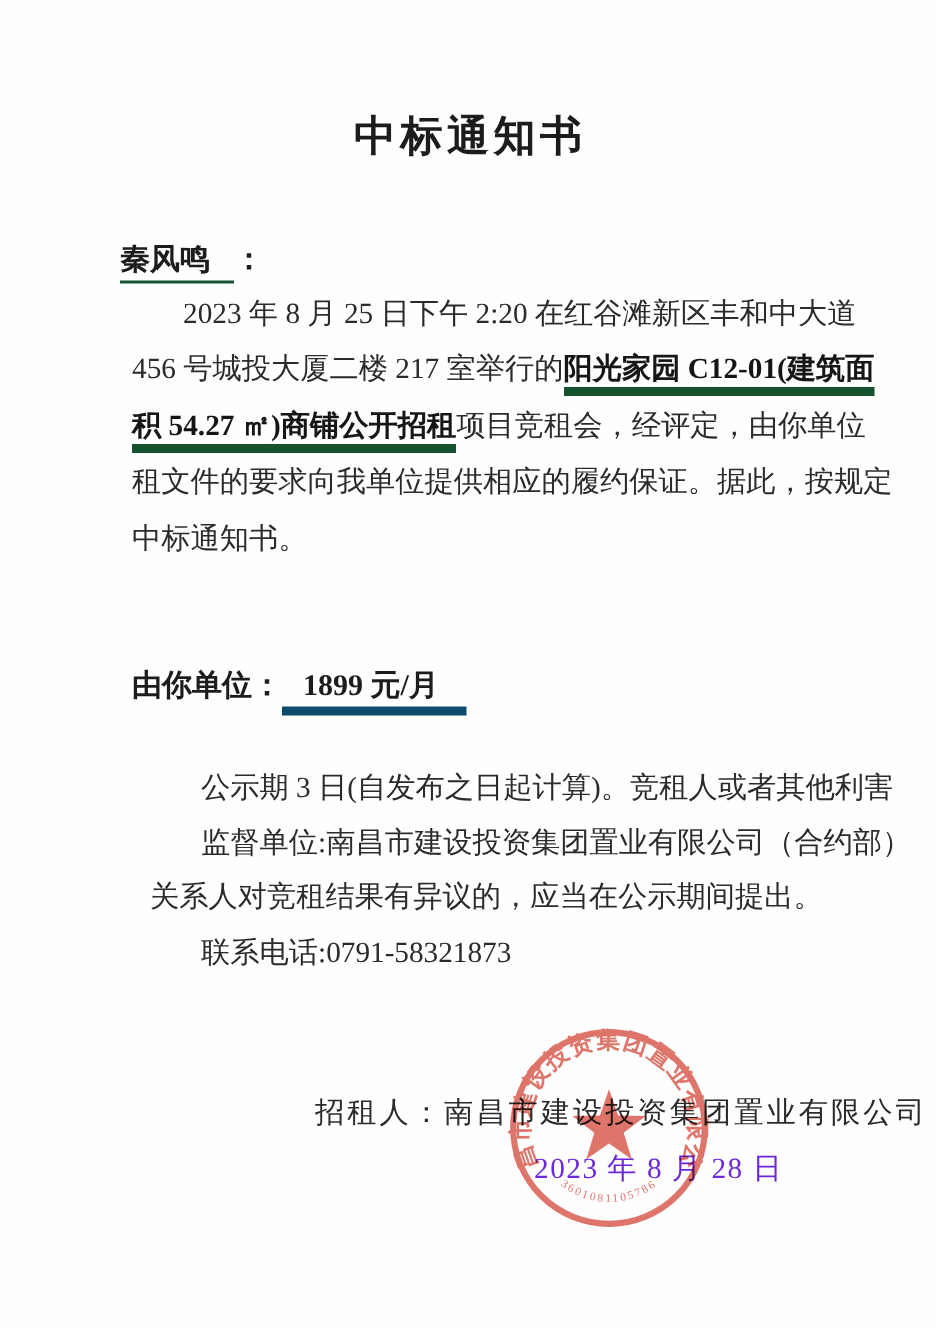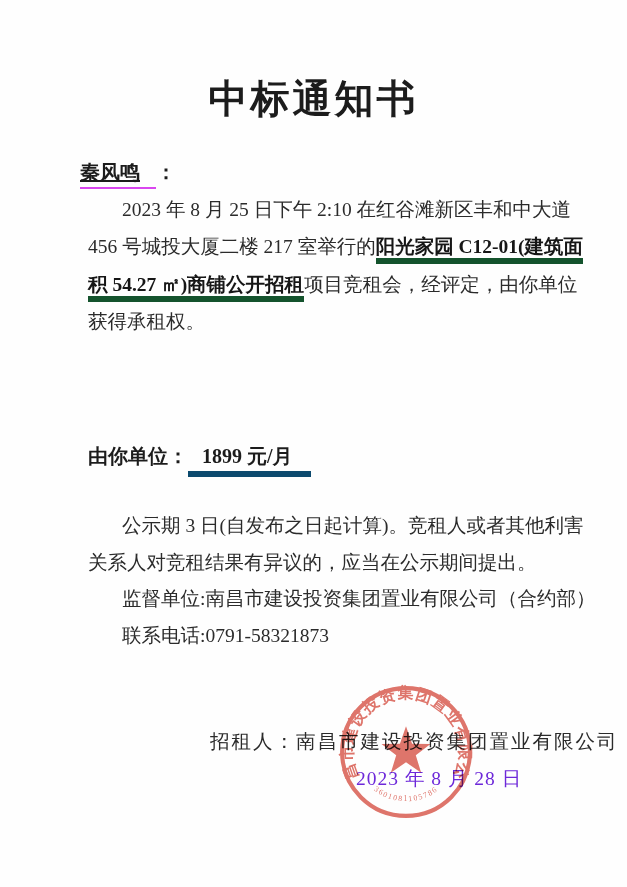--- a/index.html
+++ b/index.html
@@ -22,7 +22,7 @@
     left: 0;
     width: 627px;
     text-align: center;
-    font-size: 39px;
+    font-size: 28px;
     font-weight: bold;
     letter-spacing: 3px;
     color: #1c1c1c;

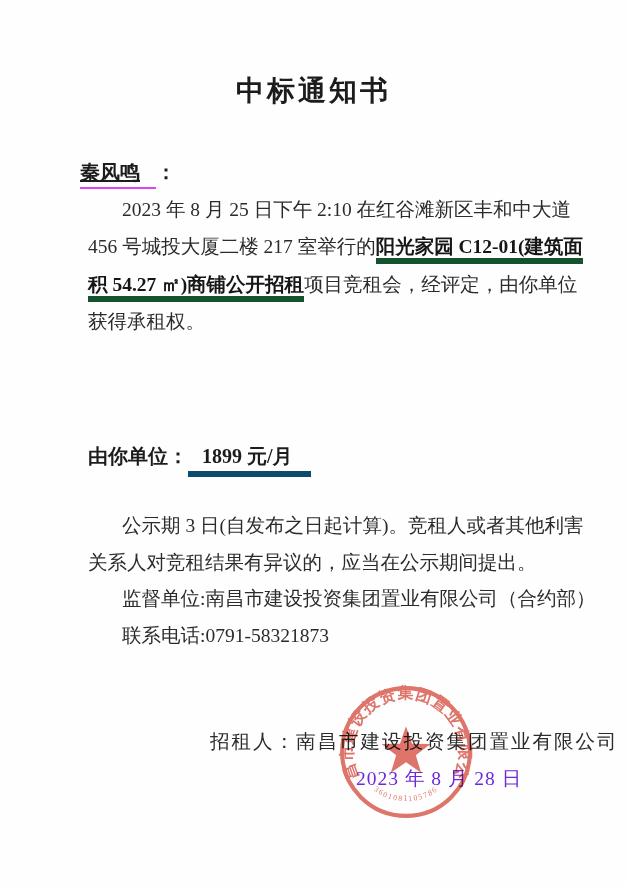--- a/index.html
+++ b/index.html
@@ -37,9 +37,8 @@
   }
   .recipient .name {
     display: inline-block;
-    border-bottom: 2px solid #d946ef;
+    border-bottom: 2px solid #14532d;
     padding: 0 16px 1px 0;
-    text-decoration: underline;
   }
   .para {
     position: absolute;

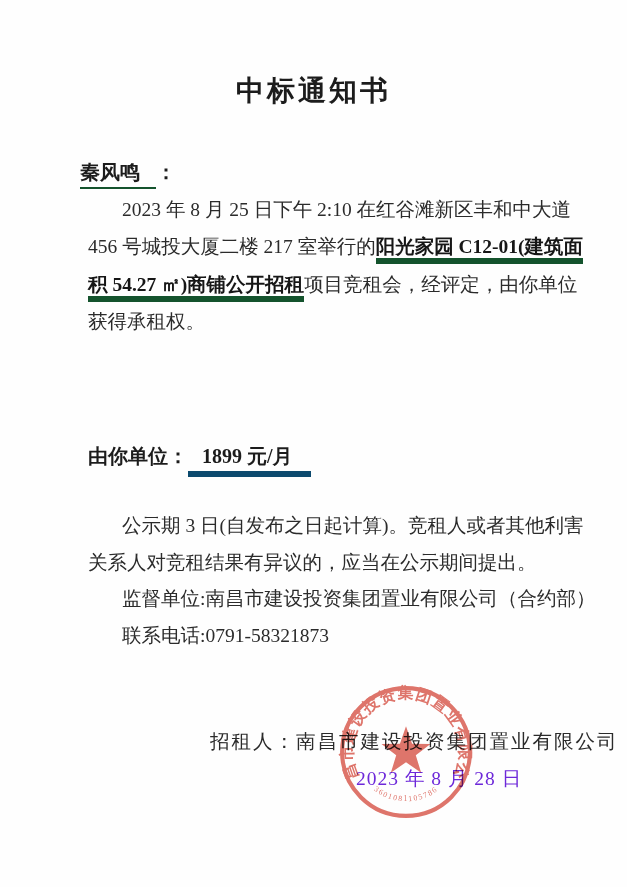--- a/index.html
+++ b/index.html
@@ -119,7 +119,7 @@
   </div>
 
   <div class="para" id="para1">
-      <div class="line full indent"><span>2023 年 8 月 25 日下午 2:10 在红谷滩新区丰和中大道</span></div>
+      <div class="line full indent"><span>2023 年 8 月 25 日下午 2:20 在红谷滩新区丰和中大道</span></div>
       <div class="line full"><span>456 号城投大厦二楼 217 室举行的</span><span class="bu">阳光家园 C12-01(建筑面</span></div>
       <div class="line full"><span class="bu">积 54.27 ㎡)商铺公开招租</span><span>项目竞租会，经评定，由你单位</span></div>
       <div class="line"><span>获得承租权。</span></div>

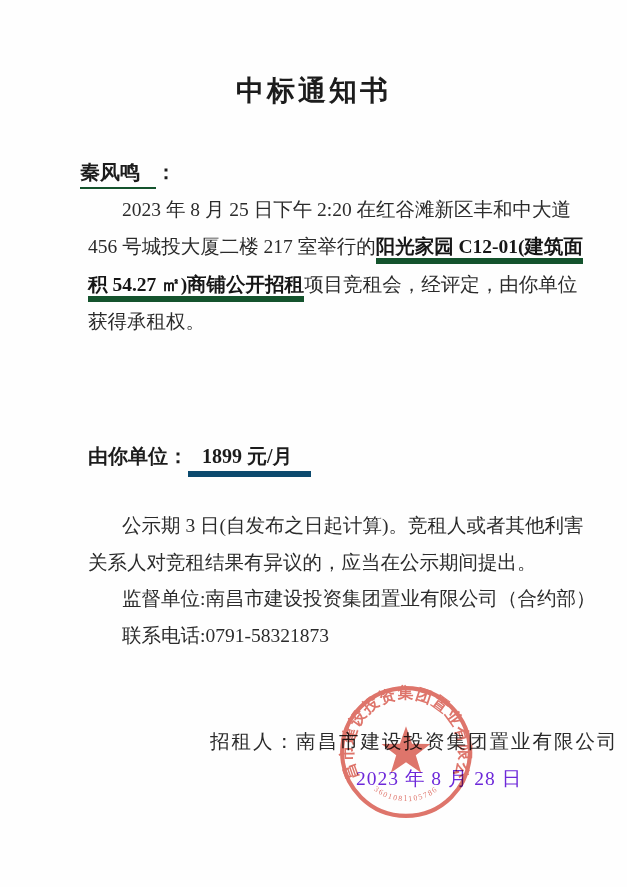--- a/index.html
+++ b/index.html
@@ -122,6 +122,7 @@
       <div class="line full indent"><span>2023 年 8 月 25 日下午 2:20 在红谷滩新区丰和中大道</span></div>
       <div class="line full"><span>456 号城投大厦二楼 217 室举行的</span><span class="bu">阳光家园 C12-01(建筑面</span></div>
       <div class="line full"><span class="bu">积 54.27 ㎡)商铺公开招租</span><span>项目竞租会，经评定，由你单位</span></div>
+      <div class="line full"><span>租文件的要求向我单位提供相应的履约保证。据此，按规定</span></div>
       <div class="line"><span>获得承租权。</span></div>
     </div>
 

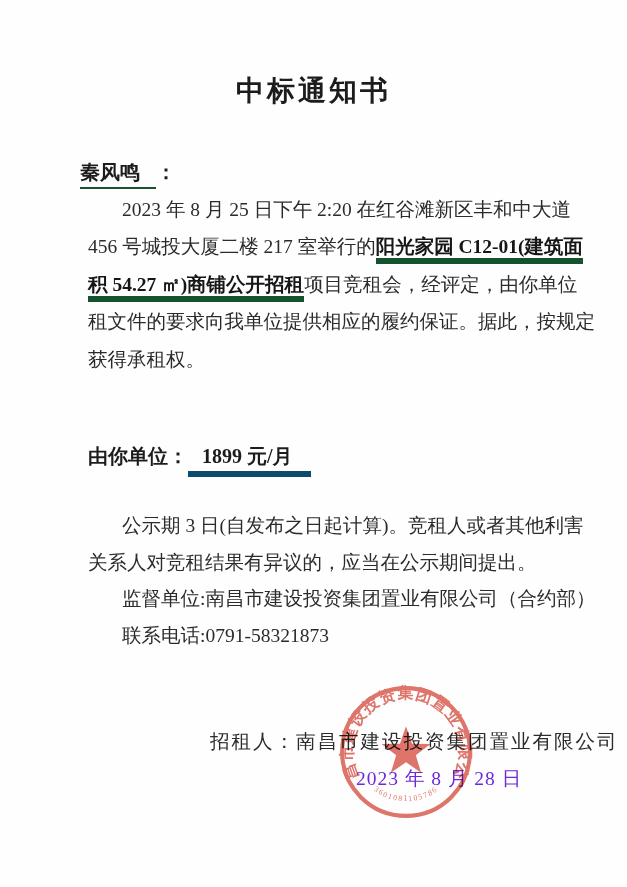--- a/index.html
+++ b/index.html
@@ -123,7 +123,7 @@
       <div class="line full"><span>456 号城投大厦二楼 217 室举行的</span><span class="bu">阳光家园 C12-01(建筑面</span></div>
       <div class="line full"><span class="bu">积 54.27 ㎡)商铺公开招租</span><span>项目竞租会，经评定，由你单位</span></div>
       <div class="line full"><span>租文件的要求向我单位提供相应的履约保证。据此，按规定</span></div>
-      <div class="line"><span>获得承租权。</span></div>
+      <div class="line"><span>中标通知书。</span></div>
     </div>
 
   <div class="result-line">

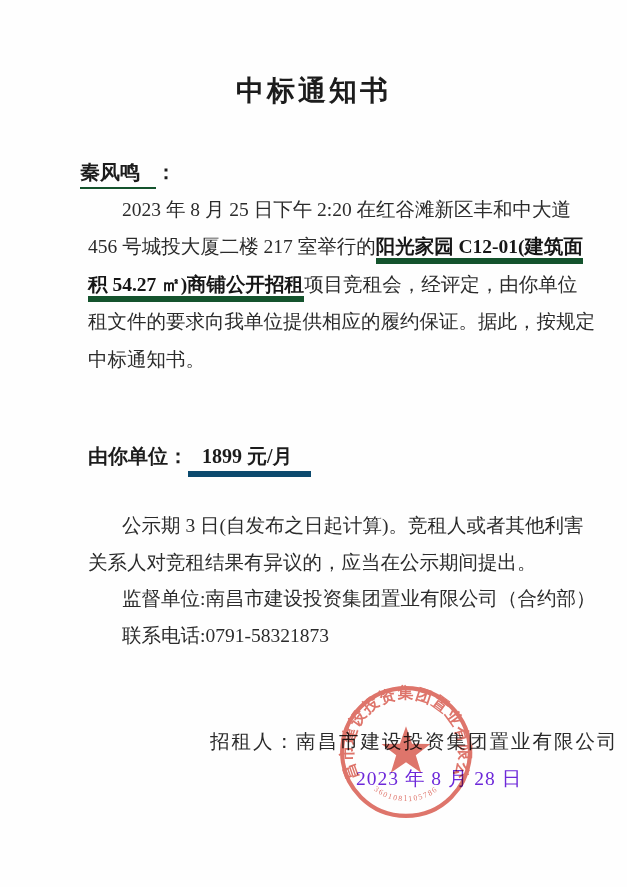--- a/index.html
+++ b/index.html
@@ -50,7 +50,7 @@
   #para1 { top: 191px; }
   #para1 .line { height: 37.4px; line-height: 37.4px; }
   #para2 { top: 508px; }
-  #para2 .line { height: 36.6px; line-height: 36.6px; }
+  #para2 .line { height: 36.6px; line-height: 36.6px; margin-left: 12px; }
   .line {
     white-space: nowrap;
     text-align-last: left;

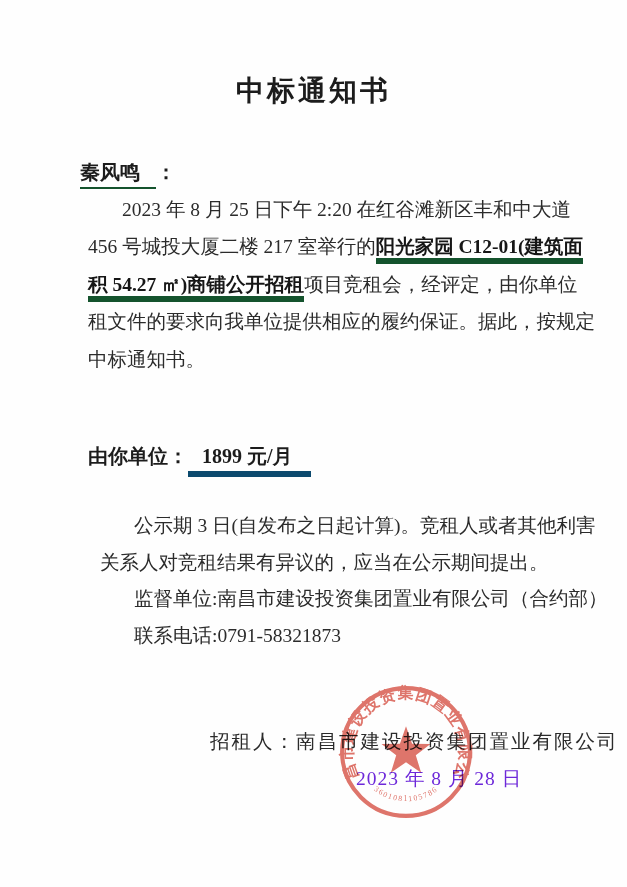--- a/index.html
+++ b/index.html
@@ -132,8 +132,8 @@
 
   <div class="para" id="para2">
       <div class="line full indent"><span>公示期 3 日(自发布之日起计算)。竞租人或者其他利害</span></div>
+      <div class="line indent"><span>监督单位:南昌市建设投资集团置业有限公司（合约部）</span></div>
       <div class="line"><span>关系人对竞租结果有异议的，应当在公示期间提出。</span></div>
-      <div class="line indent"><span>监督单位:南昌市建设投资集团置业有限公司（合约部）</span></div>
       <div class="line indent"><span>联系电话:0791-58321873</span></div>
     </div>
 

